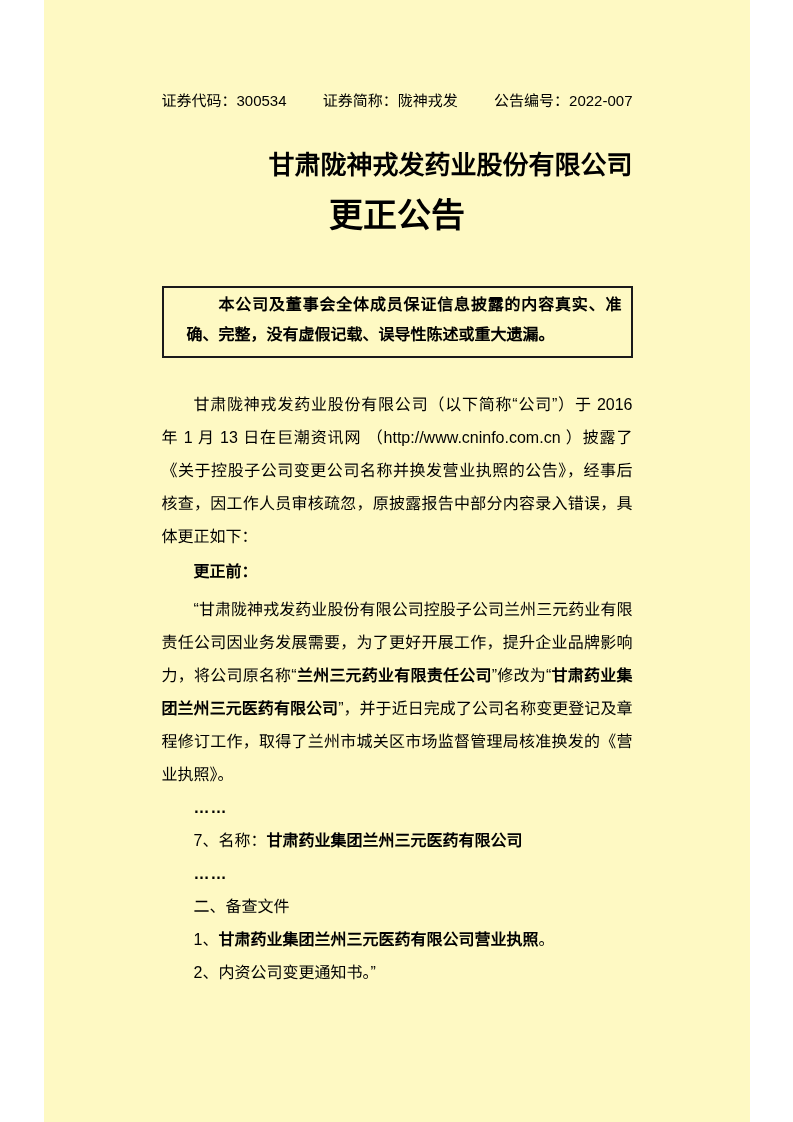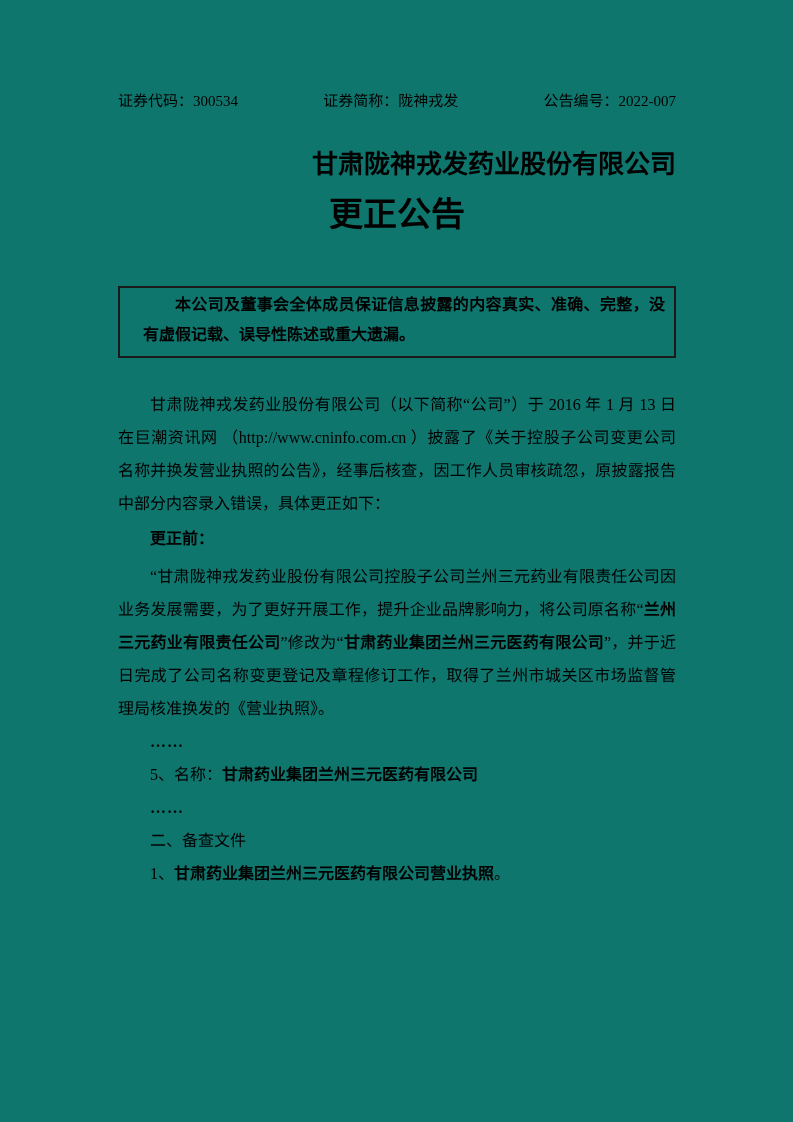--- a/index.html
+++ b/index.html
@@ -9,12 +9,12 @@
   }
   .page {
     position: relative;
-    width: 793px;
+    width: 706px;
     height: 1122px;
     margin: 0 auto;
-    background: #0f766e;
+    background: #fef9c3;
     color: #000000;
-    font-family: Liberation Serif, serif;
+    font-family: Liberation Sans, sans-serif;
     box-sizing: border-box;
     padding: 90px 117px 0 118px;
     overflow: hidden;

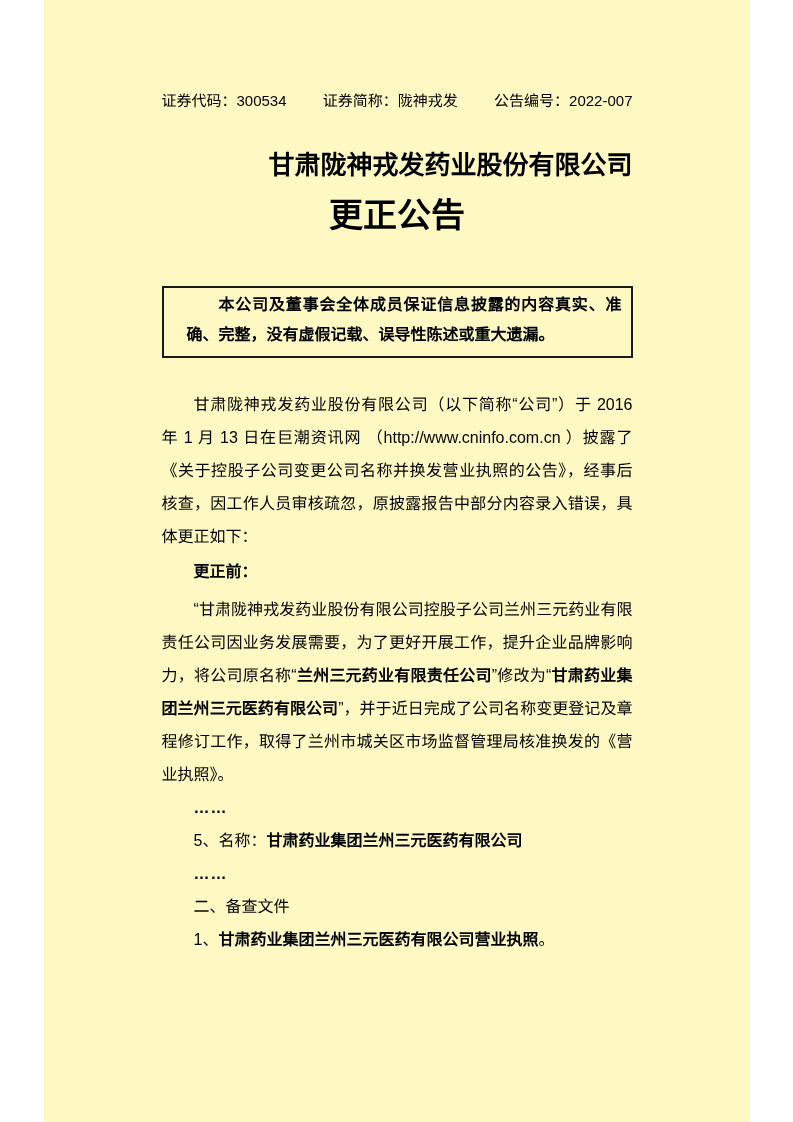--- a/index.html
+++ b/index.html
@@ -109,7 +109,7 @@
 
     <p class="ellipsis-line">……</p>
 
-    <p><span>5、名称：</span><span class="b">甘肃药业集团兰州三元医药有限公司</span></p>
+    <p><span>7、名称：</span><span class="b">甘肃药业集团兰州三元医药有限公司</span></p>
     <p class="ellipsis-line">……</p>
 
     <p>二、备查文件</p>

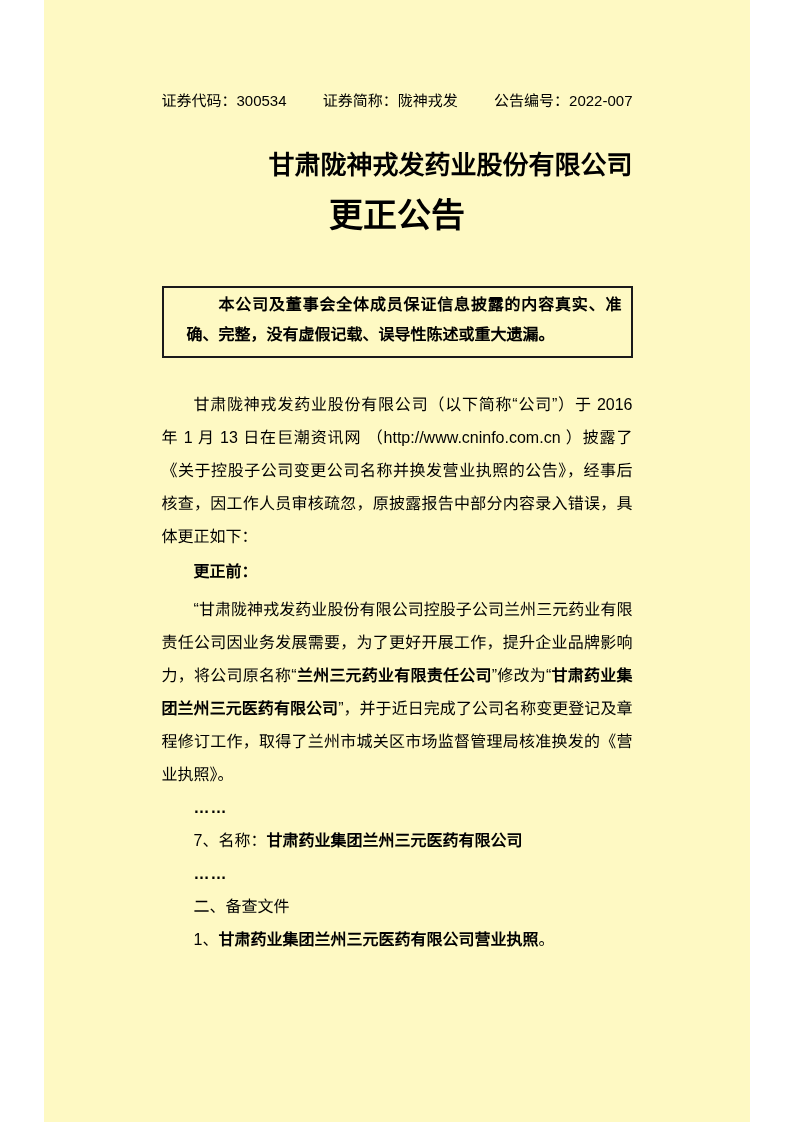--- a/index.html
+++ b/index.html
@@ -116,6 +116,7 @@
 
     <p><span>1、</span><span class="b">甘肃药业集团兰州三元医药有限公司营业执照</span><span>。</span></p>
 
+    <p>2、内资公司变更通知书。”</p>
 
 
   </div>

